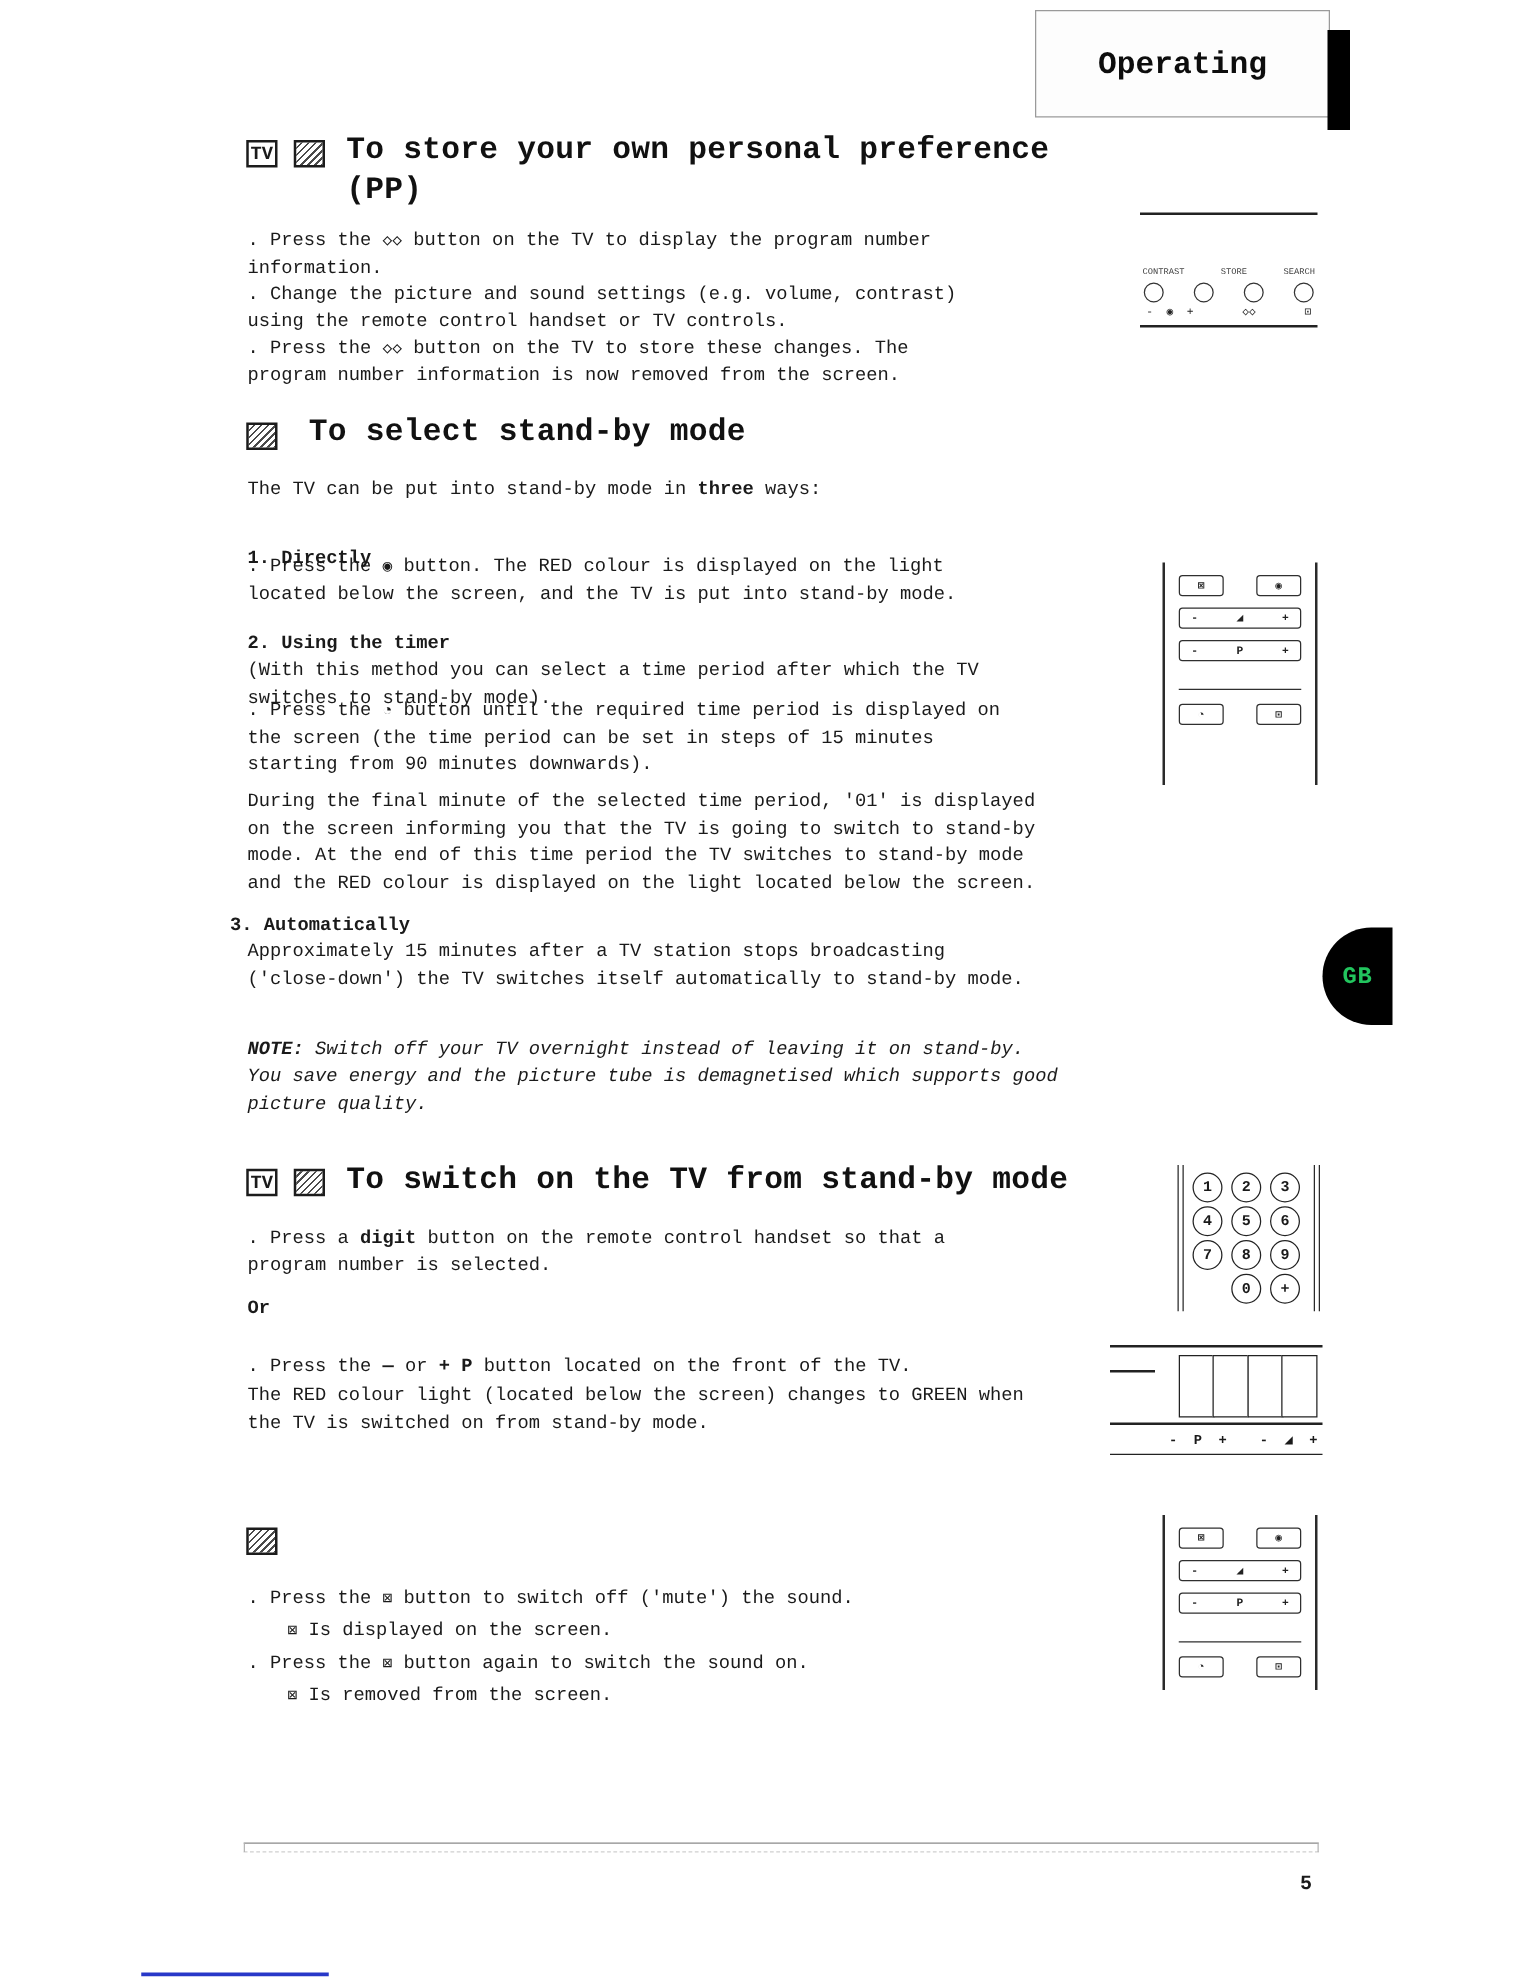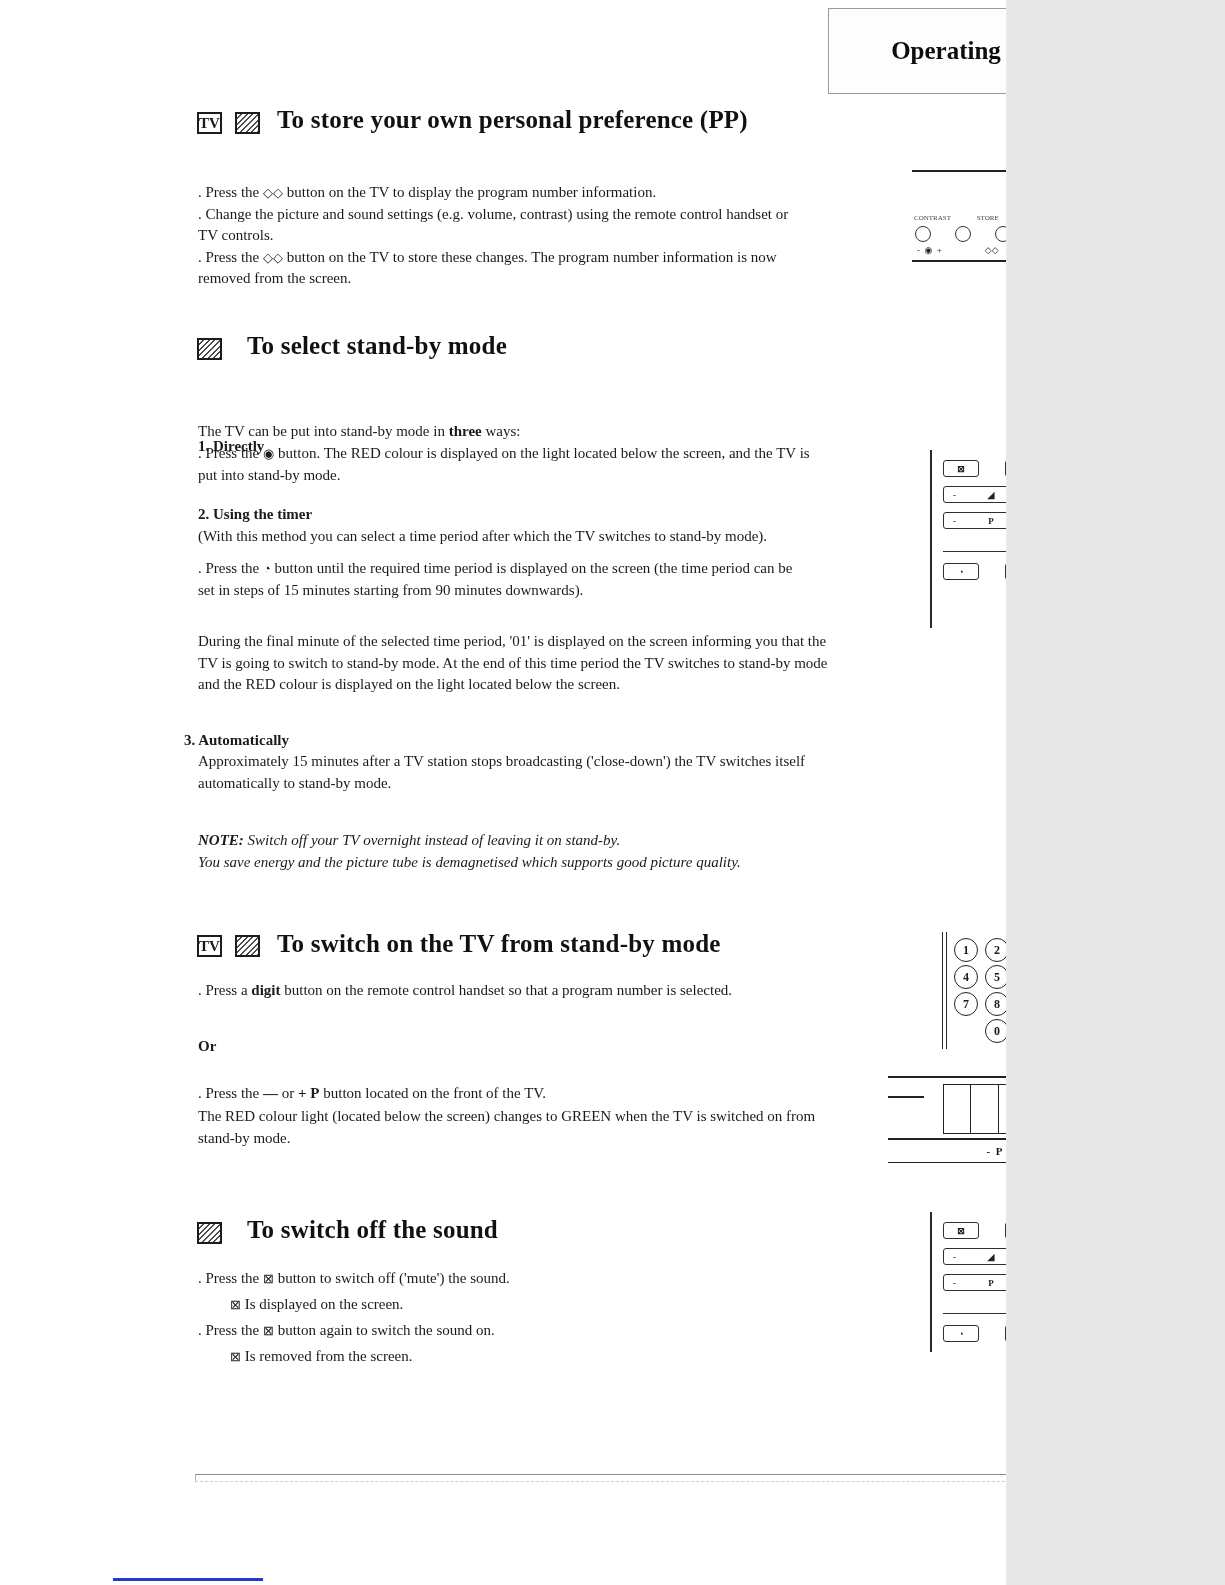--- a/index.html
+++ b/index.html
@@ -6,9 +6,9 @@
   html,body { background:#e8e8e8; }
   body { font-family:"Liberation Sans", sans-serif; }
   .page {
-    position:relative; width:1006px; height:1585px;
+    position:relative; width:1225px; height:1585px;
     background:#ffffff; color:#1a1a1a; overflow:hidden;
-    font-family:Liberation Serif, serif;
+    font-family:Liberation Mono, monospace;
   }
   .abs { position:absolute; }
   .h1 { font-size:25px; font-weight:bold; line-height:32px; letter-spacing:0.2px; color:#111; }

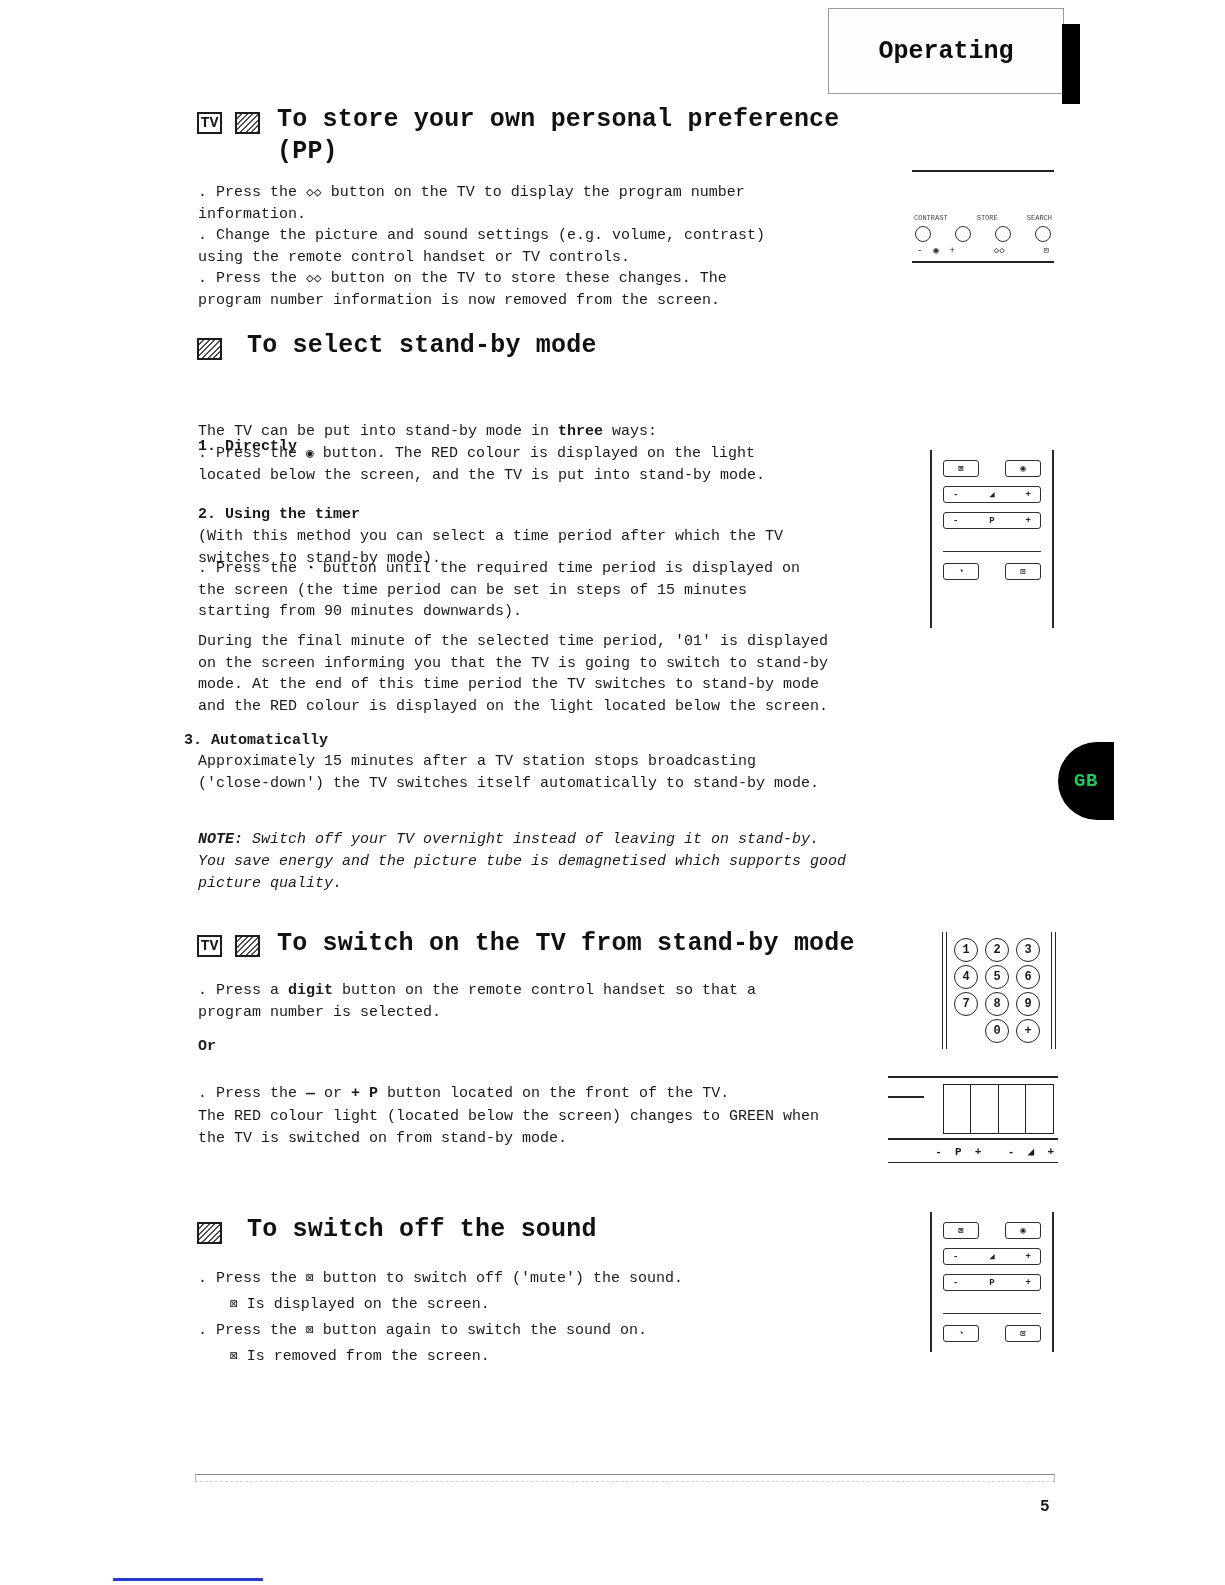--- a/index.html
+++ b/index.html
@@ -135,7 +135,7 @@
   </div>
   <div class="abs h1" style="left:247px; top:330px;">To select stand-by mode</div>
 
-  <p class="abs body-text" style="left:198px; top:381px; width:620px;margin-top:40px;"><span>The TV can be put into stand-by mode in </span><span class="bold">three</span><span> ways:</span></p>
+  <p class="abs body-text" style="left:198px; top:381px; width:620px;"><span>The TV can be put into stand-by mode in </span><span class="bold">three</span><span> ways:</span></p>
 
   <div class="abs sub-title" style="left:198px; top:438px;">1. Directly</div>
   <p class="abs body-text" style="left:198px; top:443px; width:614px;"><span>. Press the </span><span class="glyph">◉</span><span> button. The RED colour is displayed on the light located below the screen, and the TV is put into stand-by mode.</span></p>

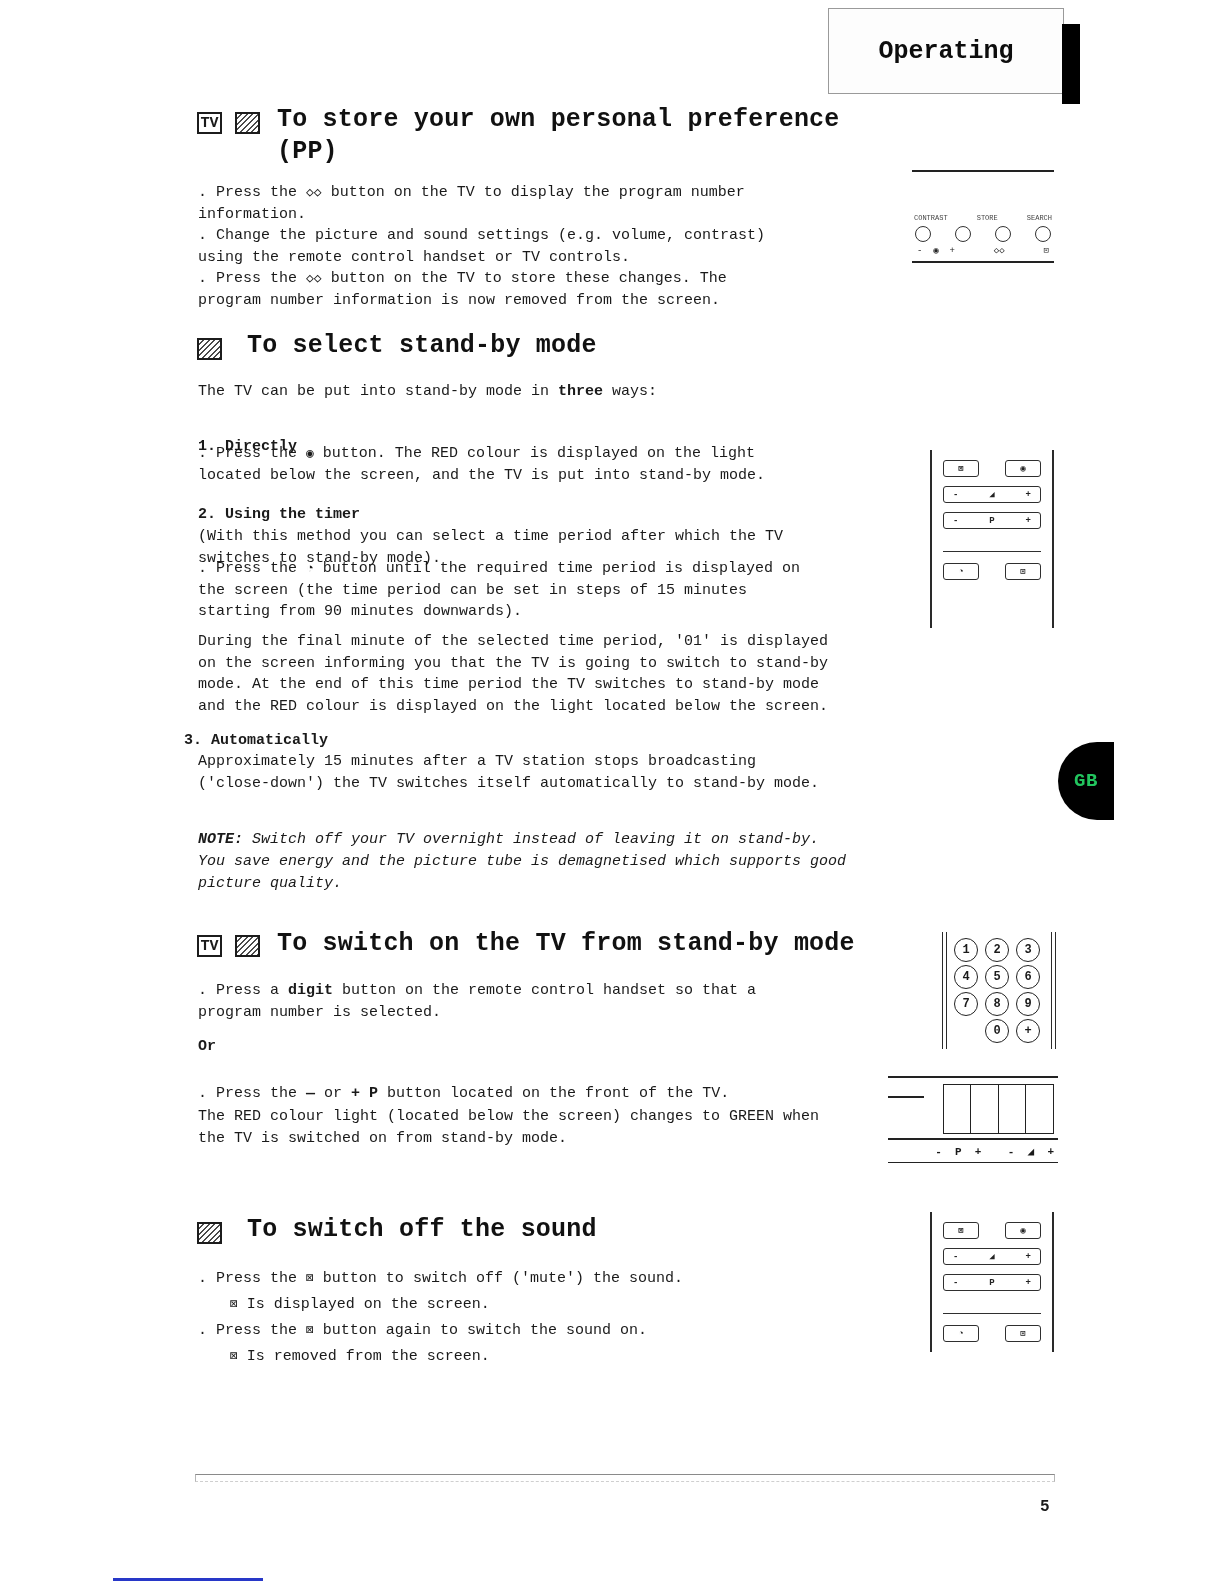--- a/index.html
+++ b/index.html
@@ -247,7 +247,6 @@
   <div class="abs icon-row" style="left:197px; top:1222px;">
     <div class="icon-remote-fill"></div>
   </div>
-  <div class="abs h1" style="left:247px; top:1214px;">To switch off the sound</div>
 
   <p class="abs body-text" style="left:198px; top:1268px; width:620px;"><span>. Press the </span><span class="glyph">⊠</span><span> button to switch off ('mute') the sound.</span></p>
   <p class="abs body-text" style="left:230px; top:1294px; width:500px;"><span class="glyph">⊠</span><span> Is displayed on the screen.</span></p>

